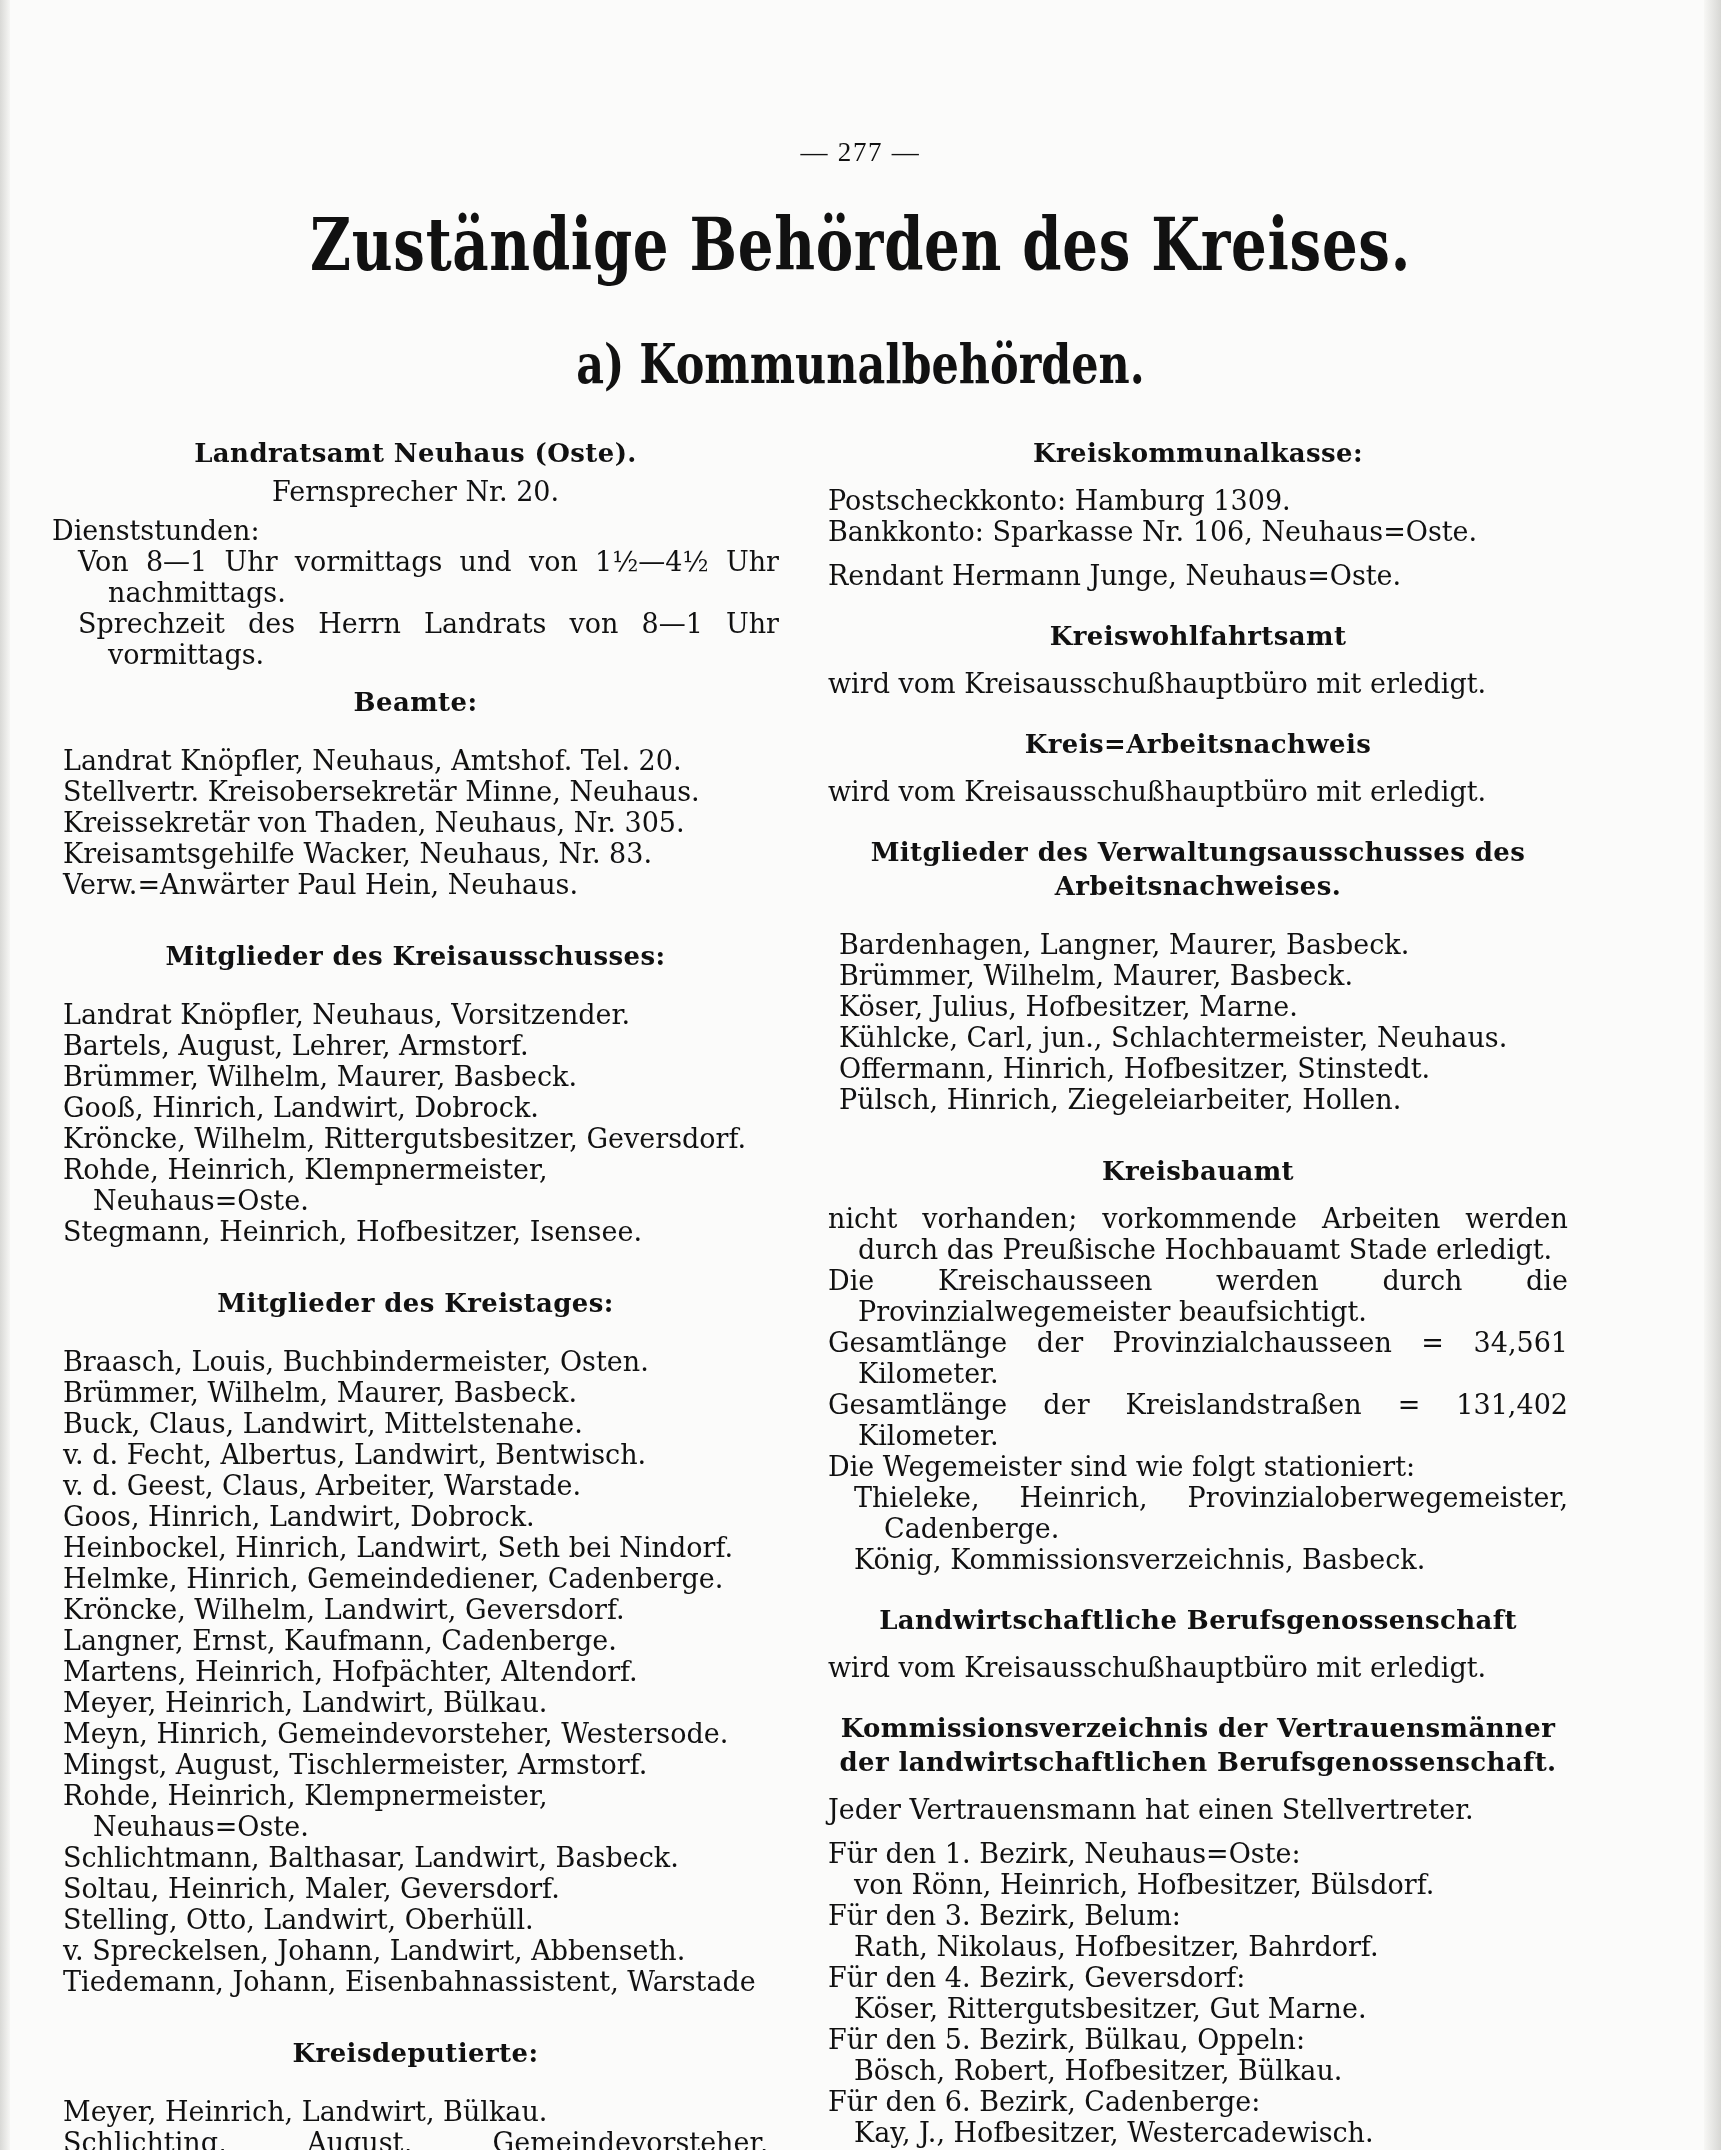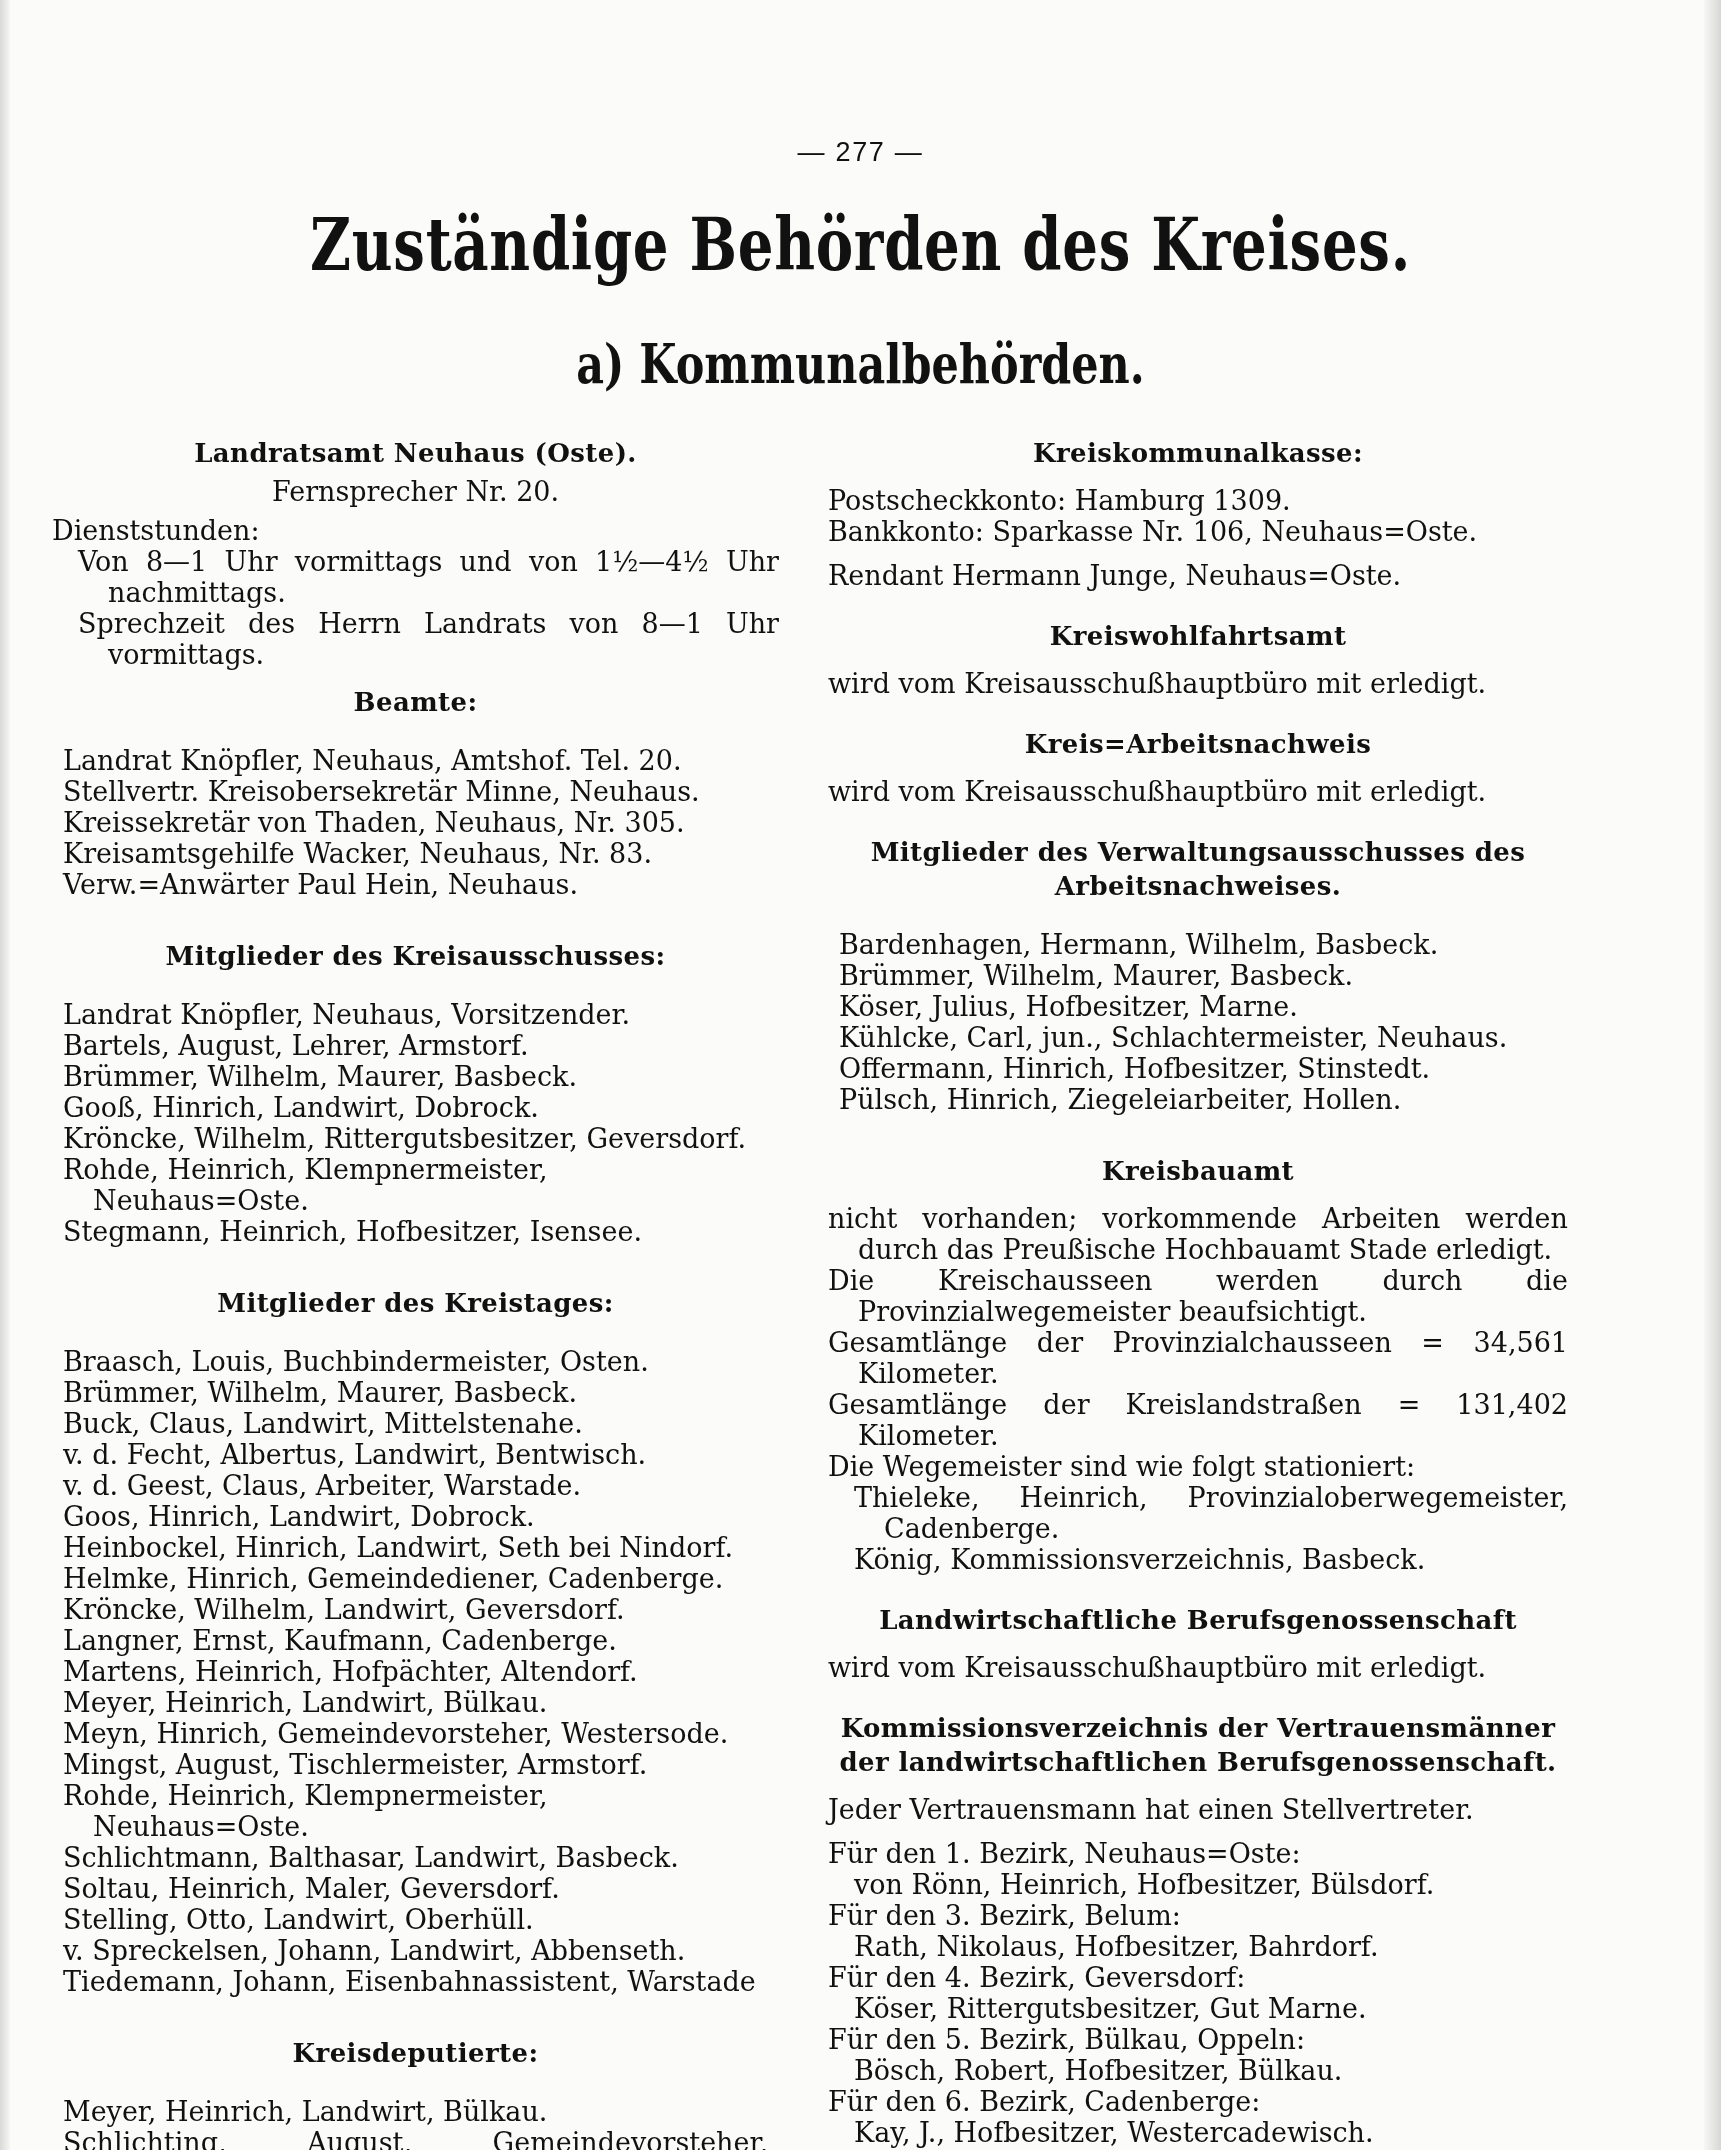--- a/index.html
+++ b/index.html
@@ -15,7 +15,7 @@
     background: linear-gradient(270deg, #d7d7d4, #f7f7f5); }
   .page-number {
     position: absolute; left: 0; width: 100%; top: 137px; text-align: center;
-    font-family: Liberation Sans, sans-serif; font-size: 27px; letter-spacing: 1.7px;
+    font-family: Liberation Serif, serif; font-size: 27px; letter-spacing: 1.7px;
   }
   .main-title {
     position: absolute; left: 0; width: 100%; top: 202px; text-align: center;

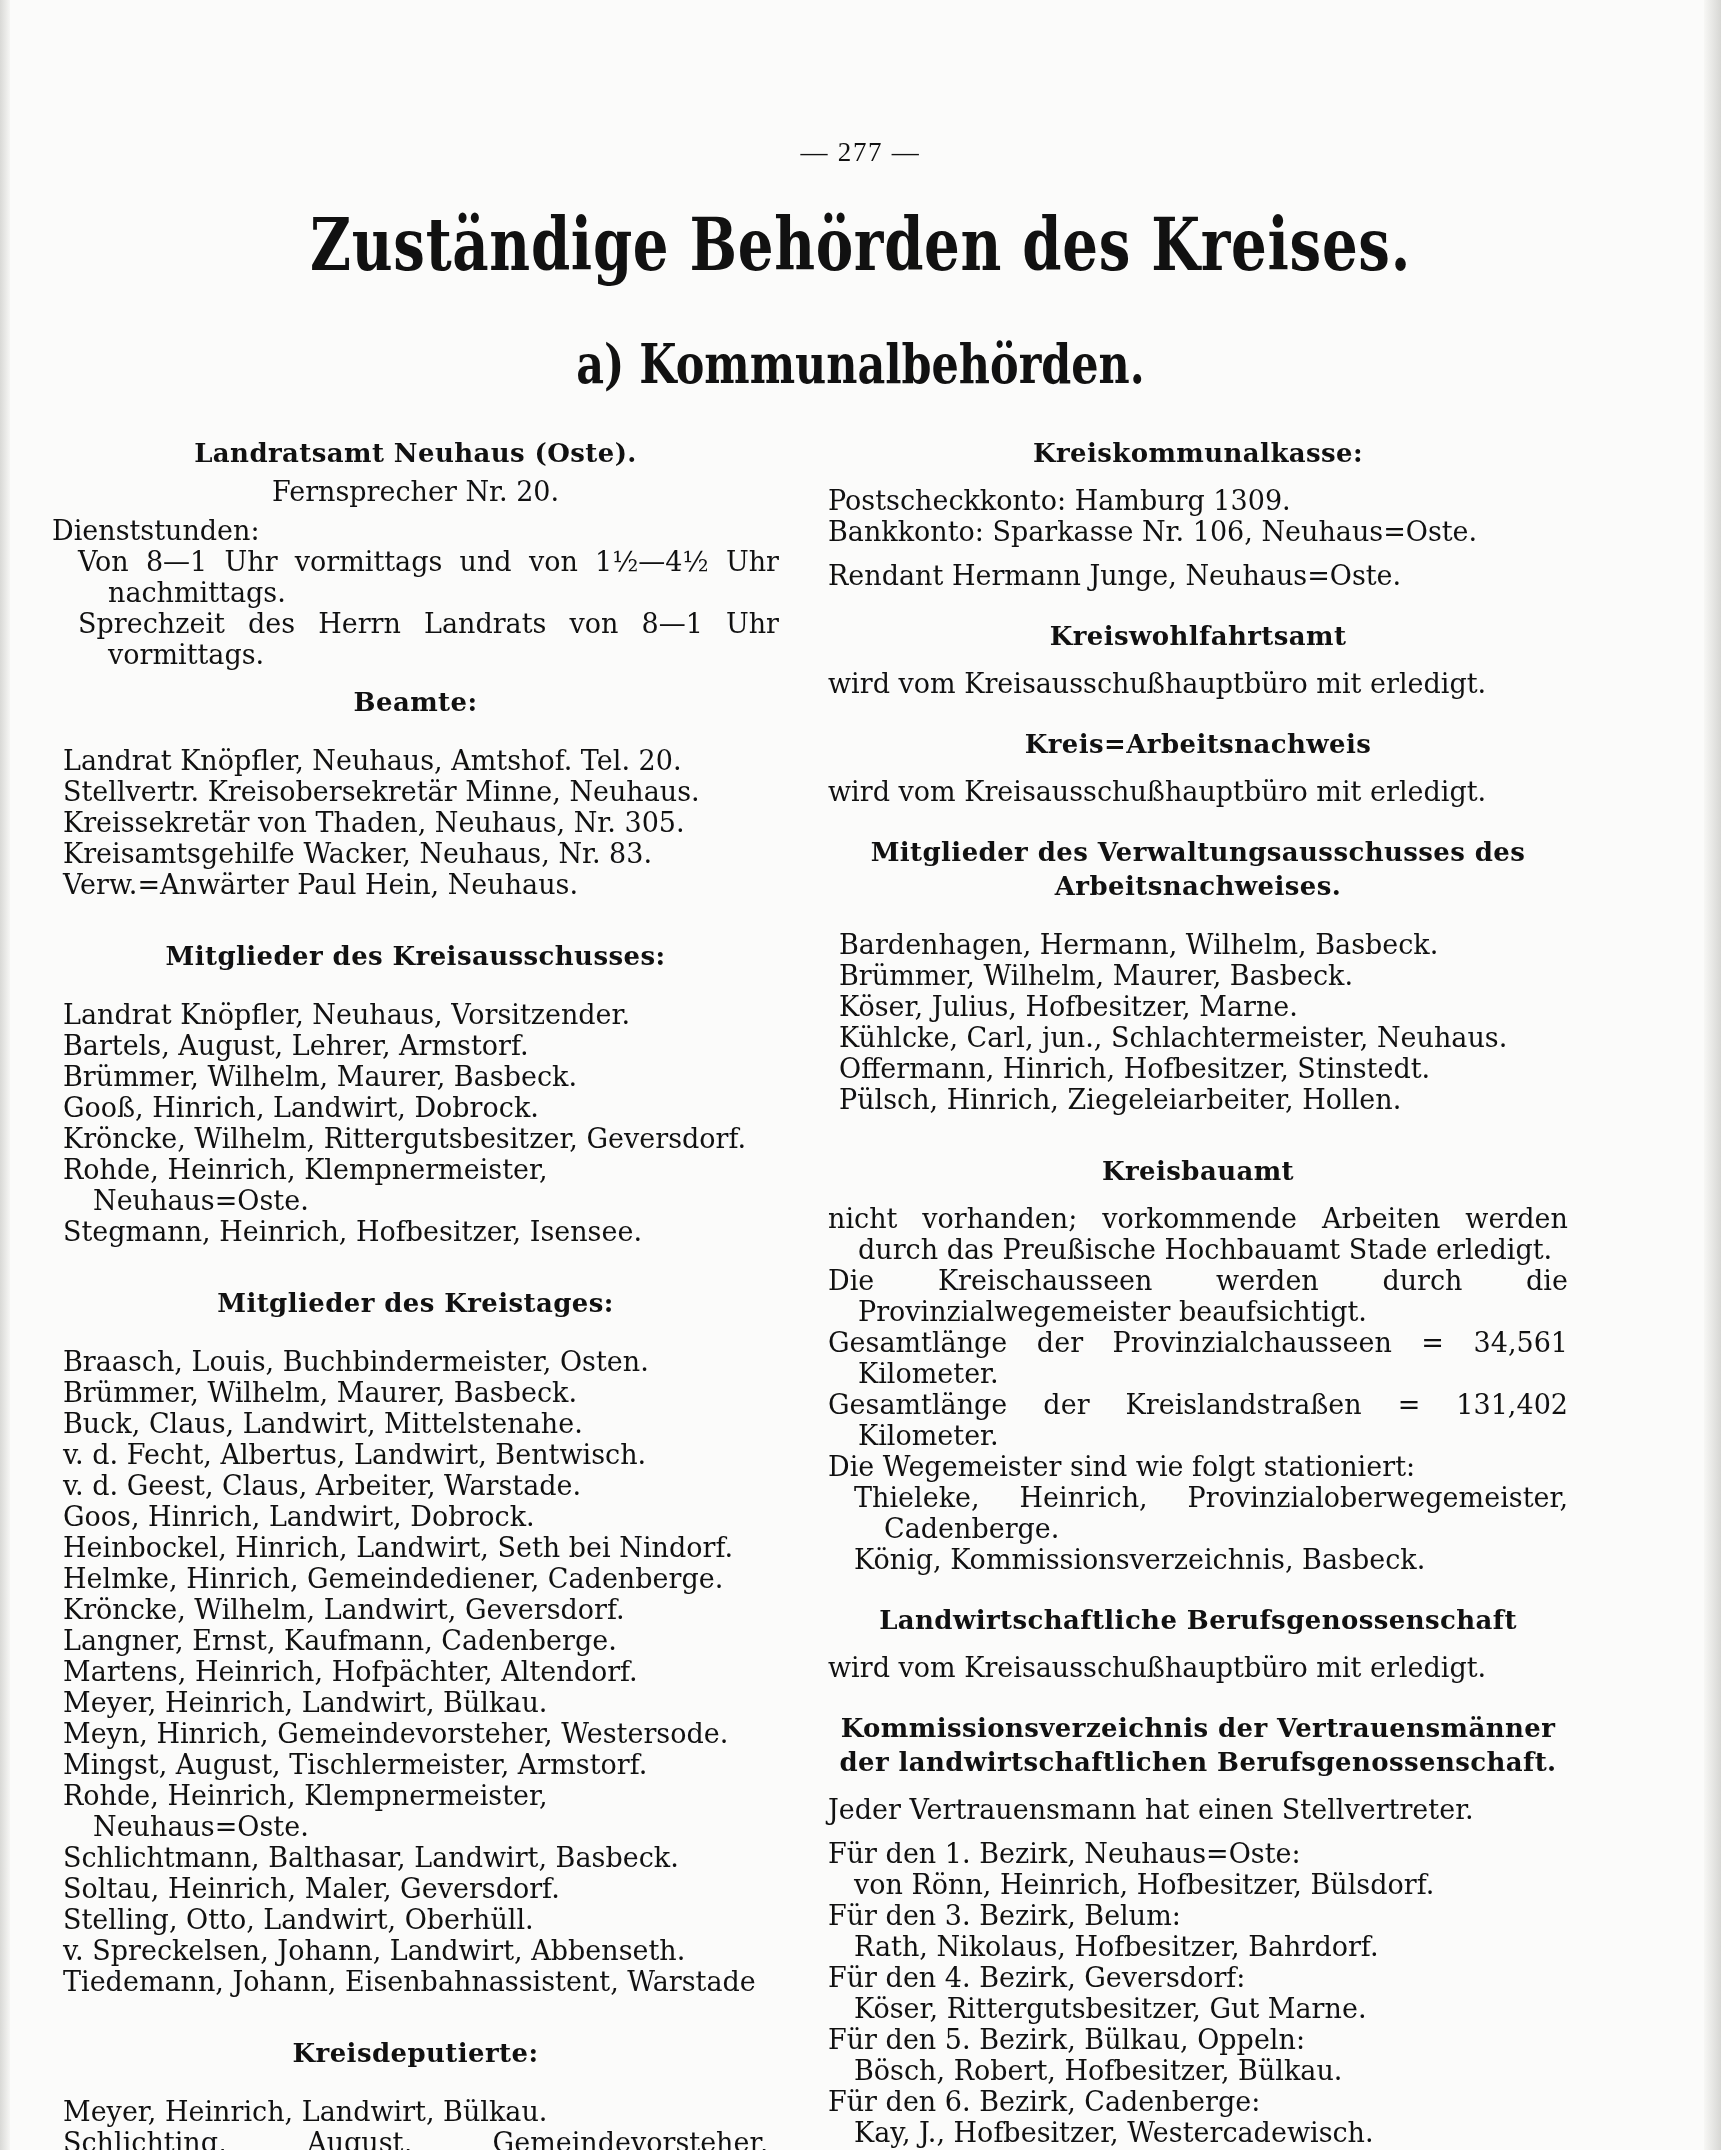--- a/index.html
+++ b/index.html
@@ -174,7 +174,7 @@
     <p class="sec-head">Arbeitsnachweises.</p>
     <div class="gap-s"></div>
     <ul class="list">
-      <li class="line">Bardenhagen, Hermann, Wilhelm, Basbeck.</li>
+      <li class="line">Bardenhagen, Langner, Maurer, Basbeck.</li>
       <li class="line">Brümmer, Wilhelm, Maurer, Basbeck.</li>
       <li class="line">Köser, Julius, Hofbesitzer, Marne.</li>
       <li class="line">Kühlcke, Carl, jun., Schlachtermeister, Neuhaus.</li>

